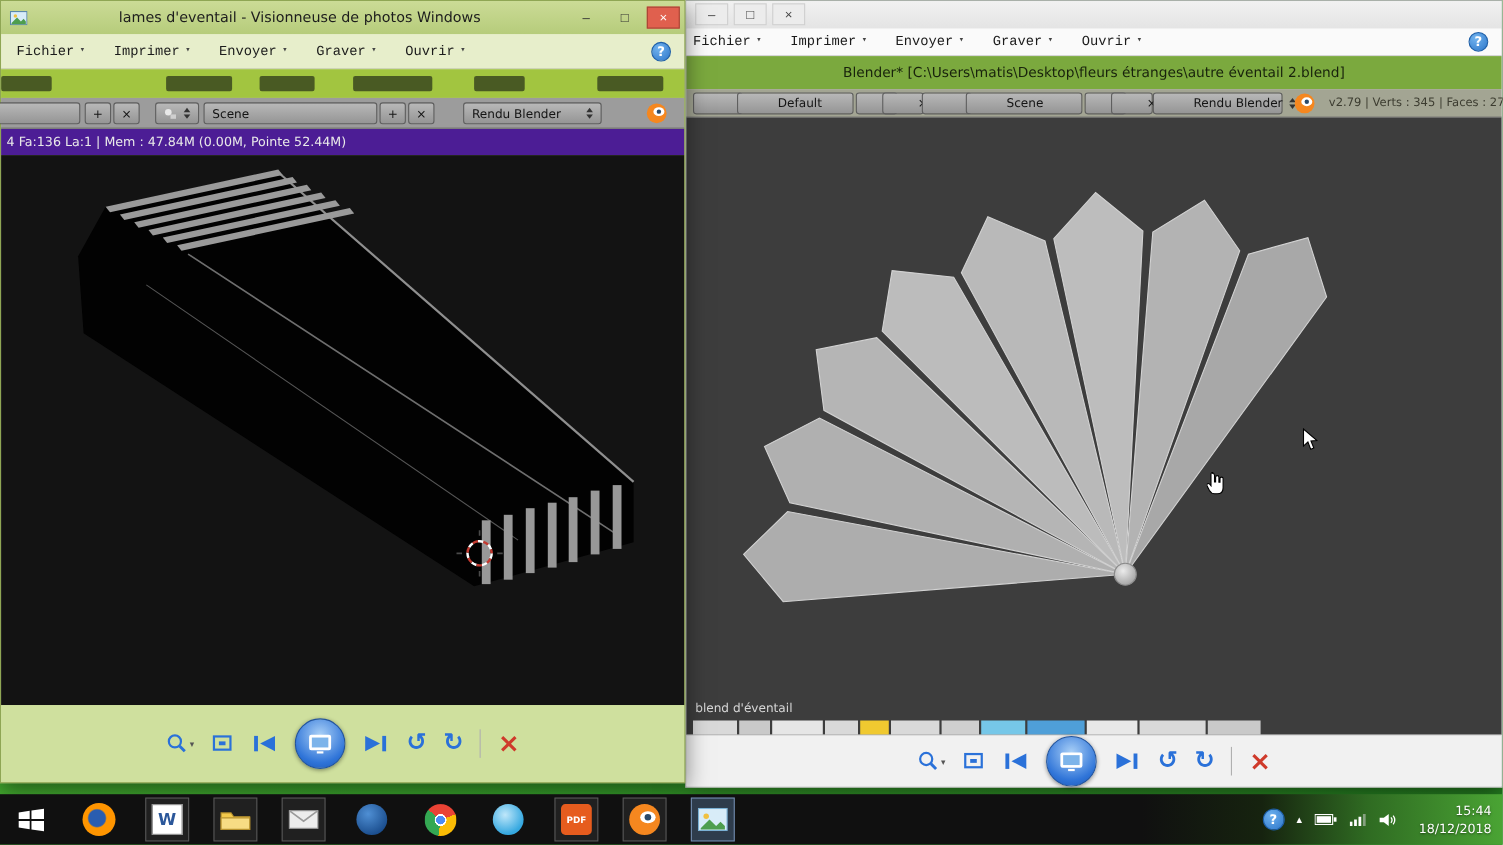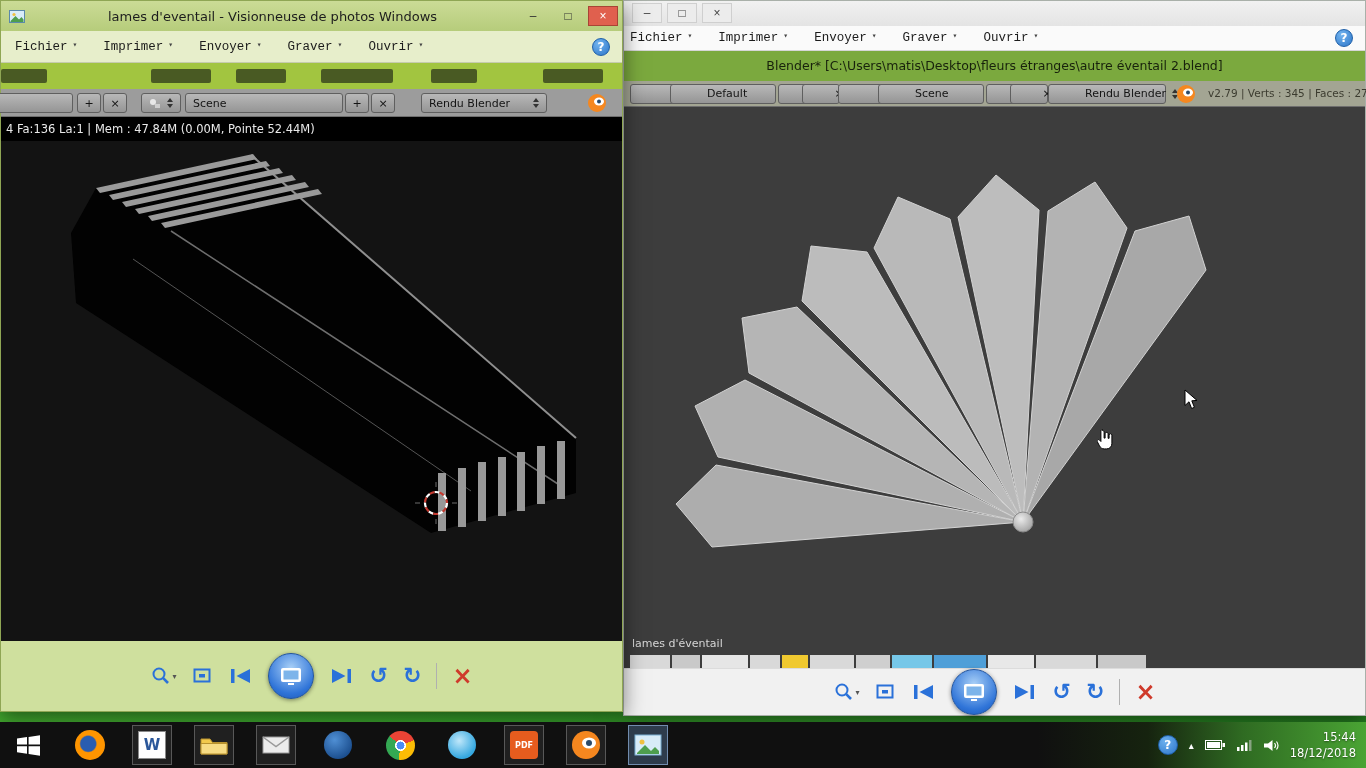--- a/index.html
+++ b/index.html
@@ -59,7 +59,7 @@
   .stepper .dn { border-top:4px solid #333; }
   .hstats { position:absolute; left:584px; top:0; height:100%; display:flex; align-items:center; font-size:10.5px; color:#3c3c30; white-space:nowrap; }
 
-  .bl-info { background:#000000; color:#e9e9e9; font-size:11.5px; display:flex; align-items:center; padding:12px 5px; white-space:nowrap; overflow:hidden; }
+  .bl-info { background:#4c1d95; color:#e9e9e9; font-size:11.5px; display:flex; align-items:center; padding:12px 5px; white-space:nowrap; overflow:hidden; }
   .left  .bl-info { height:22px; }
   .right .bl-info { height:21px; }
 

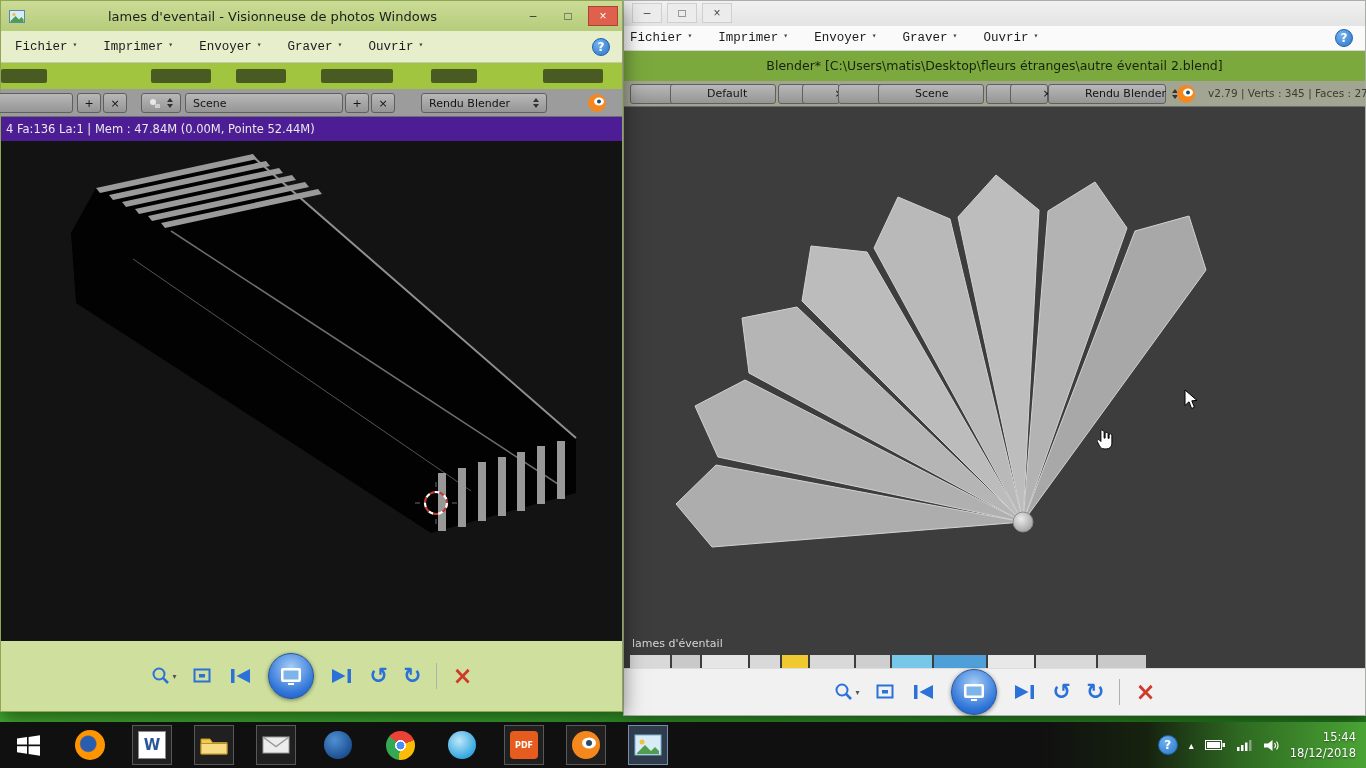--- a/index.html
+++ b/index.html
@@ -391,7 +391,7 @@
             </svg>
         </span>
 
-        <span class="obj-label">lames d'éventail</span>
+        <span class="obj-label">blend d'éventail</span>
 
         <div class="frag-strip">
           <span style="width:40px;background:#d9d9d9"></span>

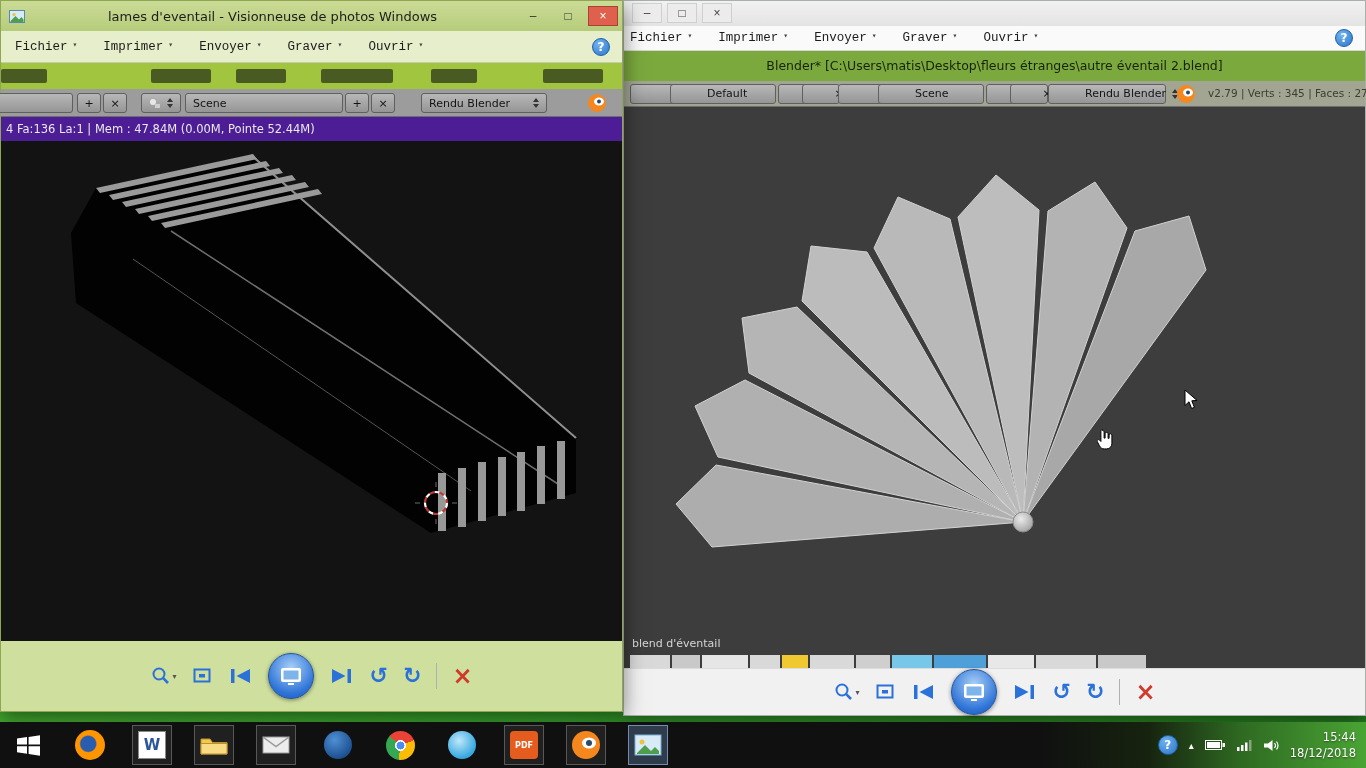--- a/index.html
+++ b/index.html
@@ -107,7 +107,7 @@
   .trayico { display:flex; align-items:center; justify-content:center; color:#fff; }
   .help-circle { width:20px; height:20px; border-radius:50%; background:radial-gradient(circle at 35% 30%, #6db1ef, #2d76c9); border:1px solid #1e5fa8; font-size:12px; font-weight:bold; color:#fff; display:flex; align-items:center; justify-content:center; }
   .chev { font-size:10px; }
-  .clock { text-align:right; color:#fff; font-size:11.5px; line-height:1.4; text-shadow:0 1px 2px rgba(0,0,0,.5); }
+  .clock { text-align:right; color:#fff; font-size:11.5px; line-height:1.4; text-shadow:0 1px 2px rgba(0,0,0,.5);margin-left:10px; }
 </style>
 </head>
 <body>

